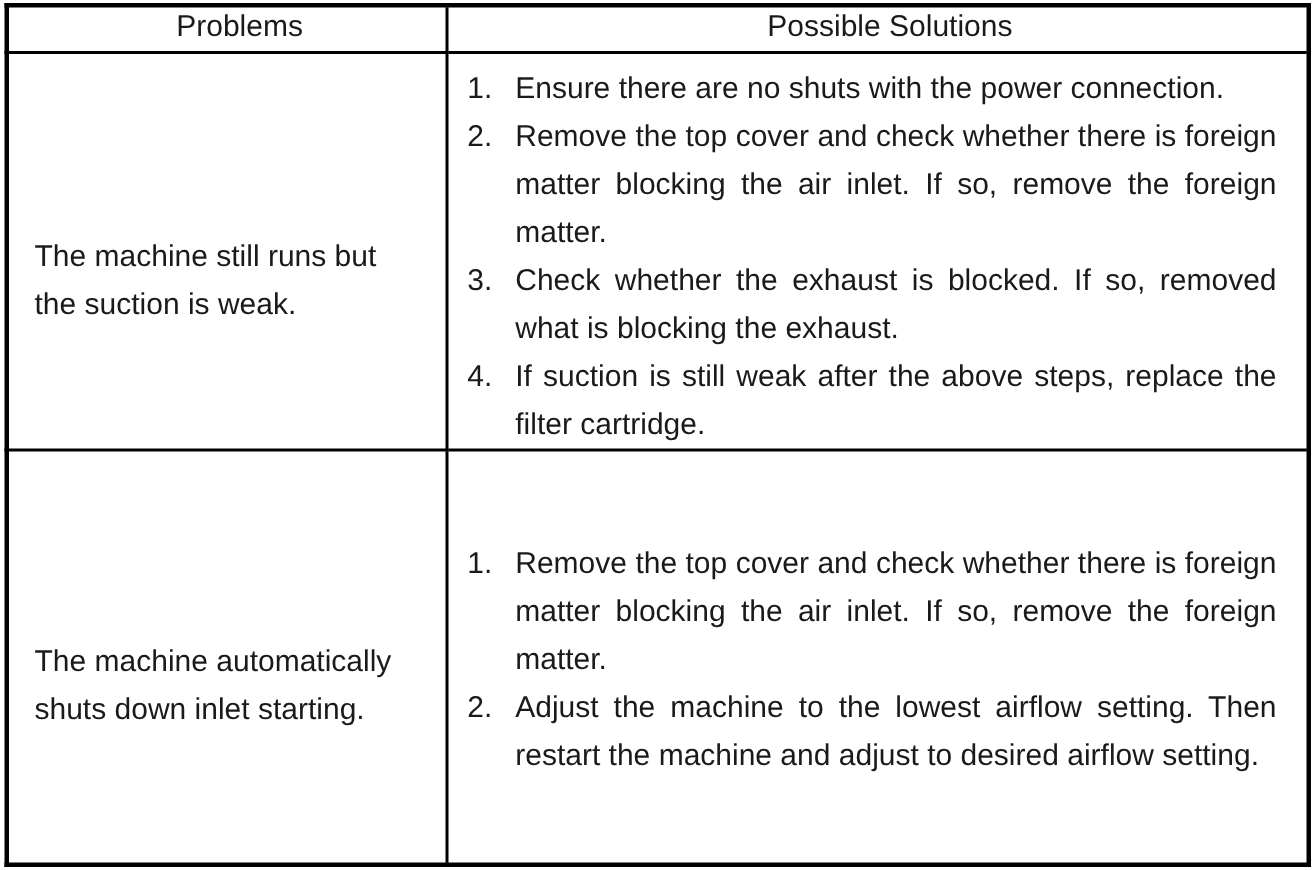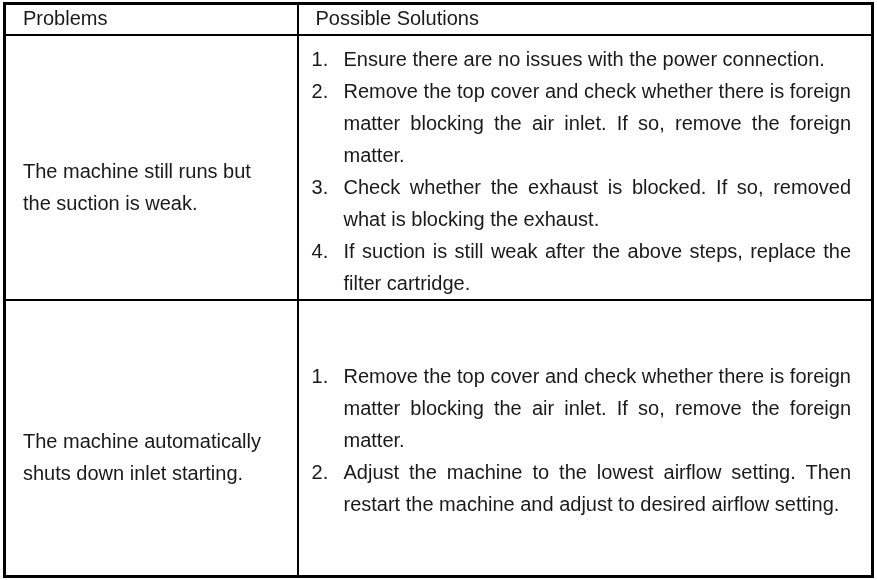--- a/index.html
+++ b/index.html
@@ -34,7 +34,7 @@
   th.sol-col, td.sol-col { border-left: 2px solid #3f3f3f; }
   tr.header-row th {
     height: 31px;
-    text-align: left;
+    text-align: center;
     padding: 0 0 2px 17px;
     line-height: 1.1;
   }

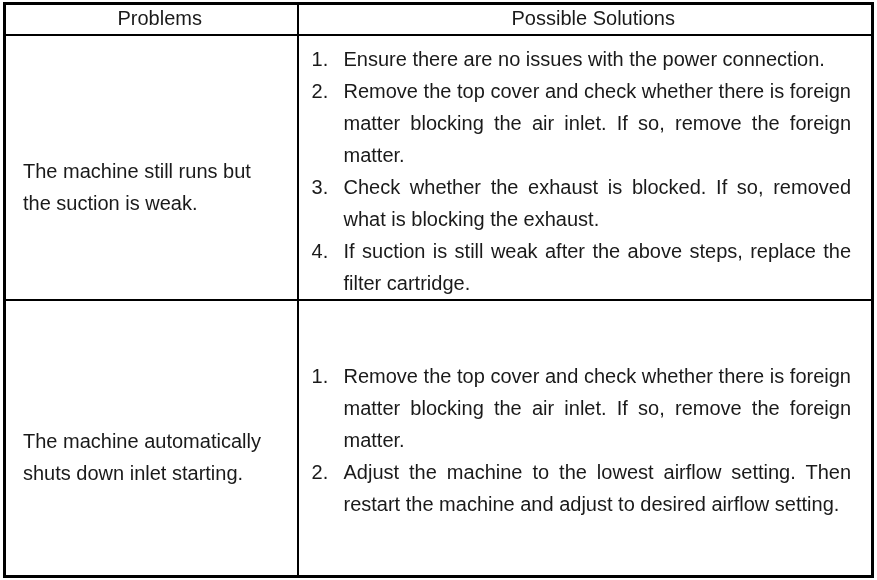--- a/index.html
+++ b/index.html
@@ -94,7 +94,7 @@
         </td>
         <td class="sol-col">
           <ol class="solutions">
-              <li>Ensure there are no issues with the power connection.</li>
+              <li>Ensure there are no shuts with the power connection.</li>
               <li>Remove the top cover and check whether there is foreign matter blocking the air inlet. If so, remove the foreign matter.</li>
               <li>Check whether the exhaust is blocked. If so, removed what is blocking the exhaust.</li>
               <li>If suction is still weak after the above steps, replace the filter cartridge.</li>

